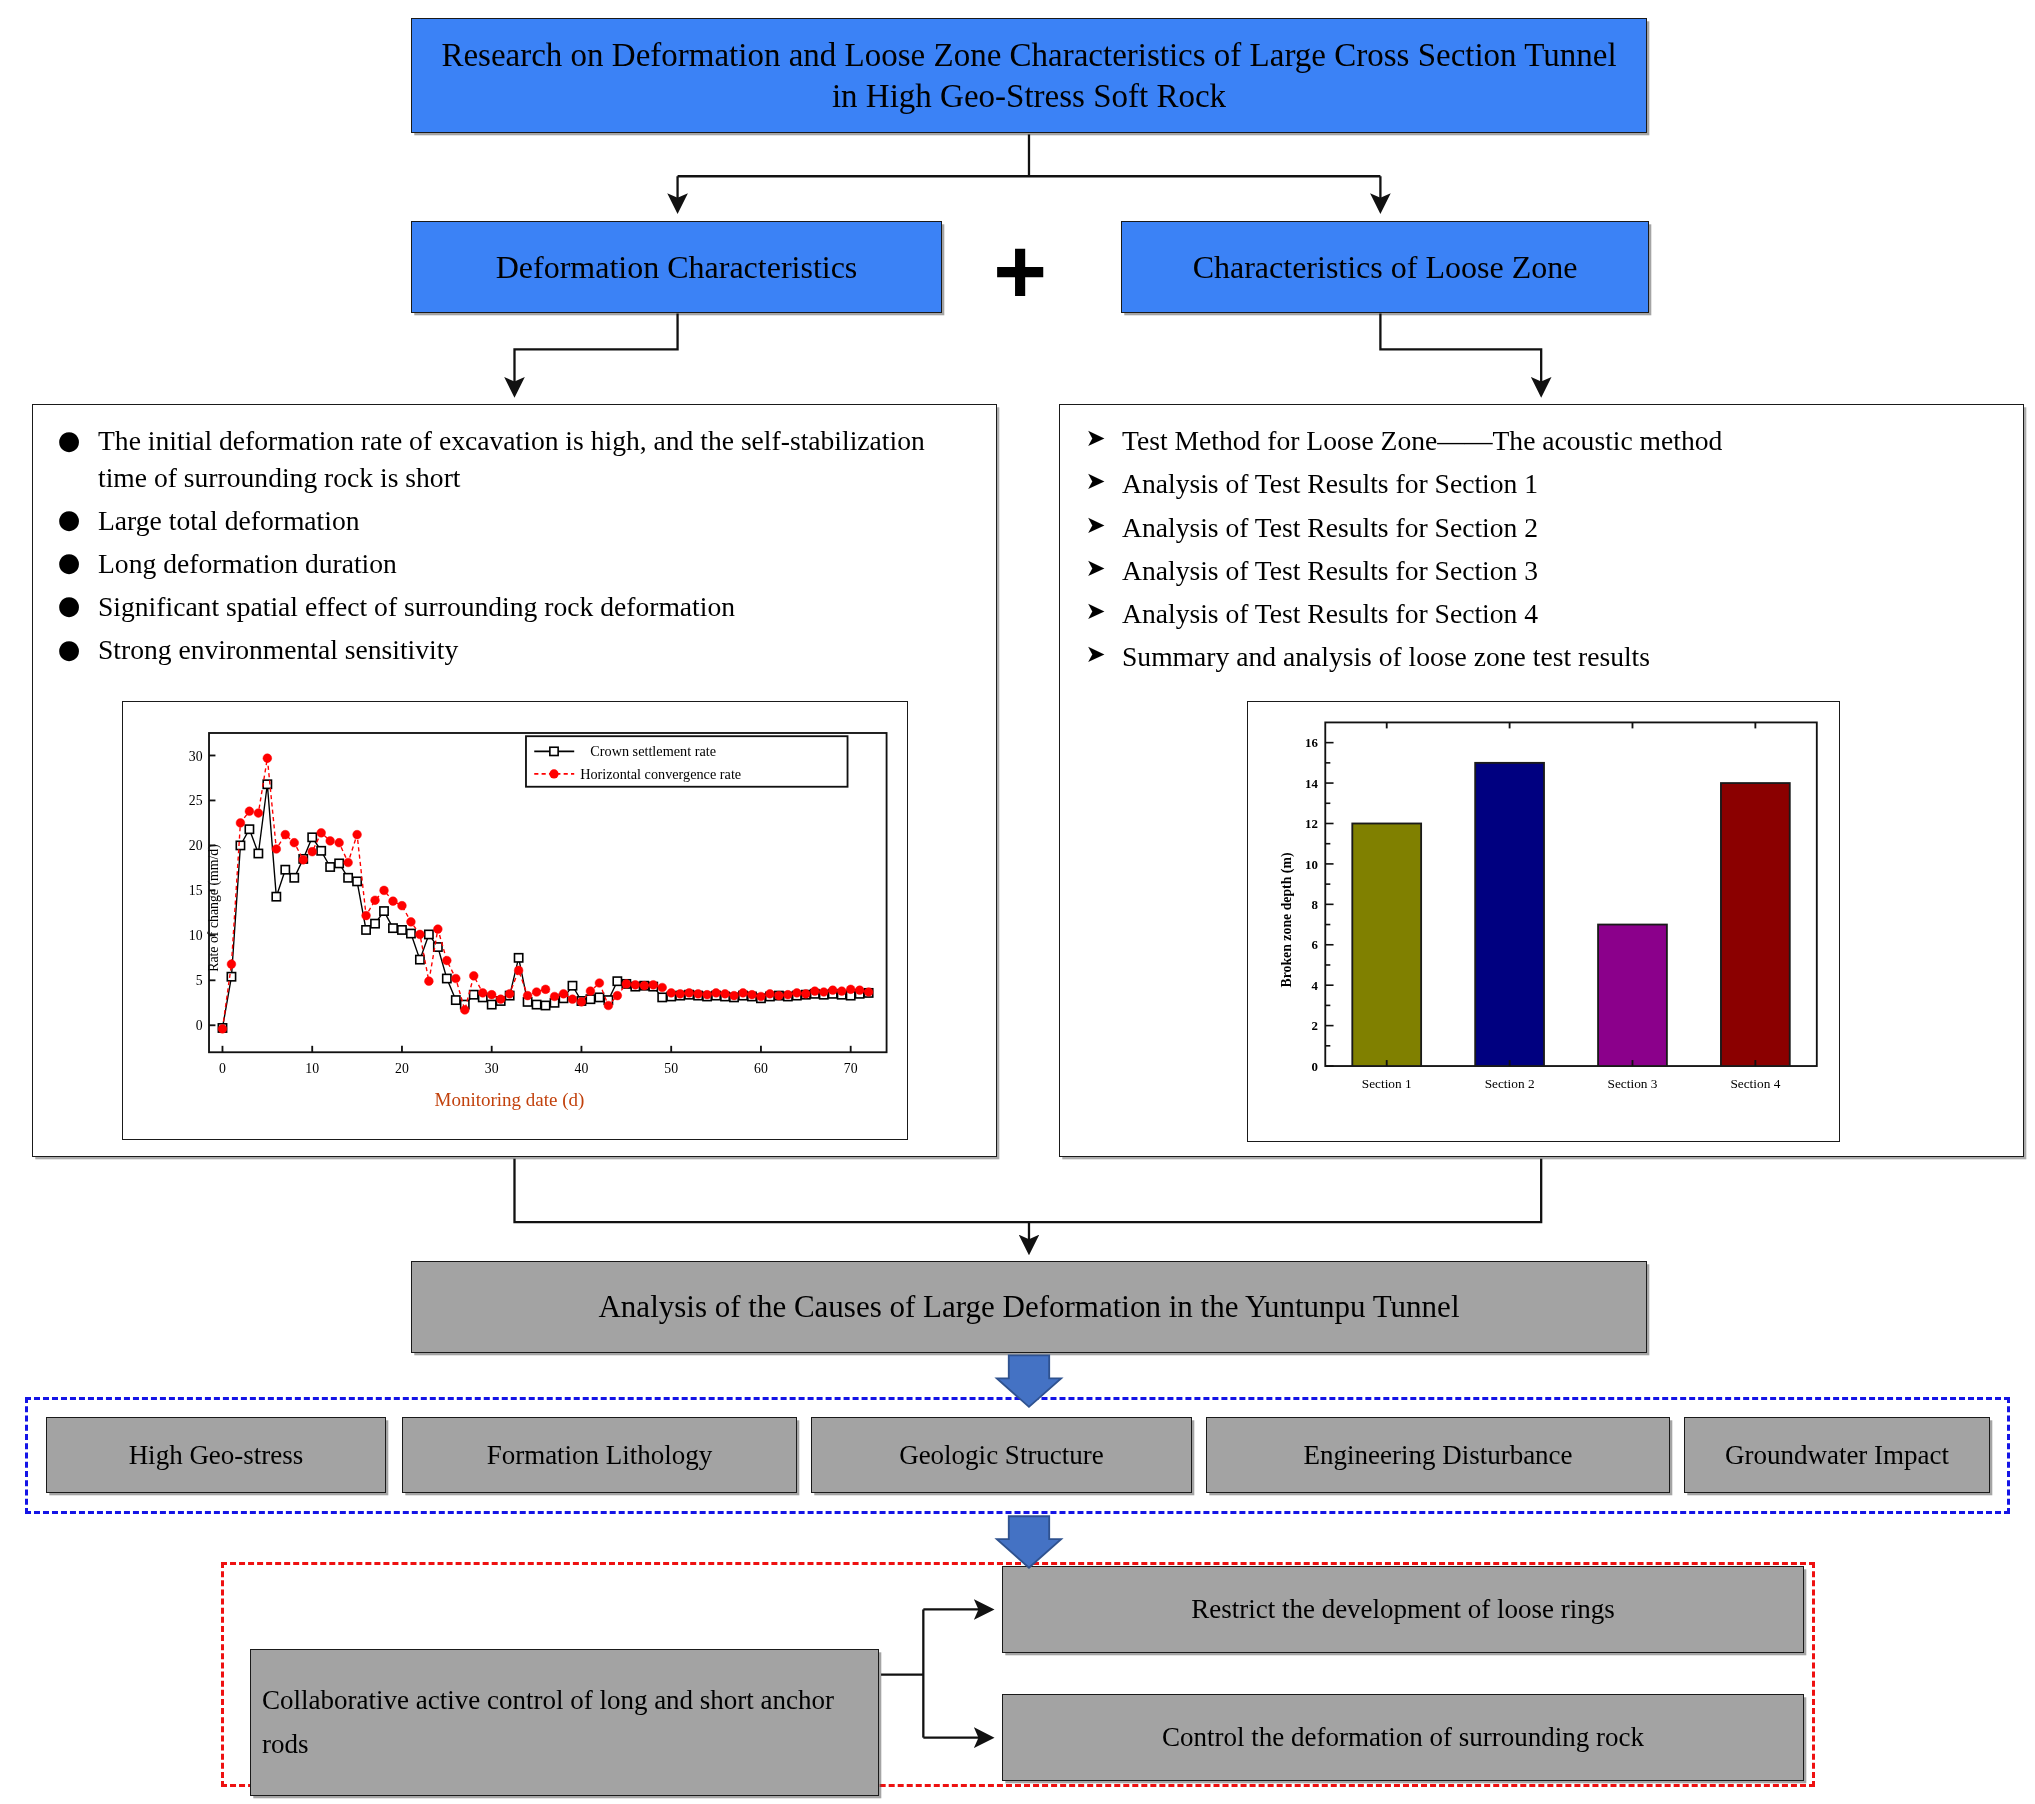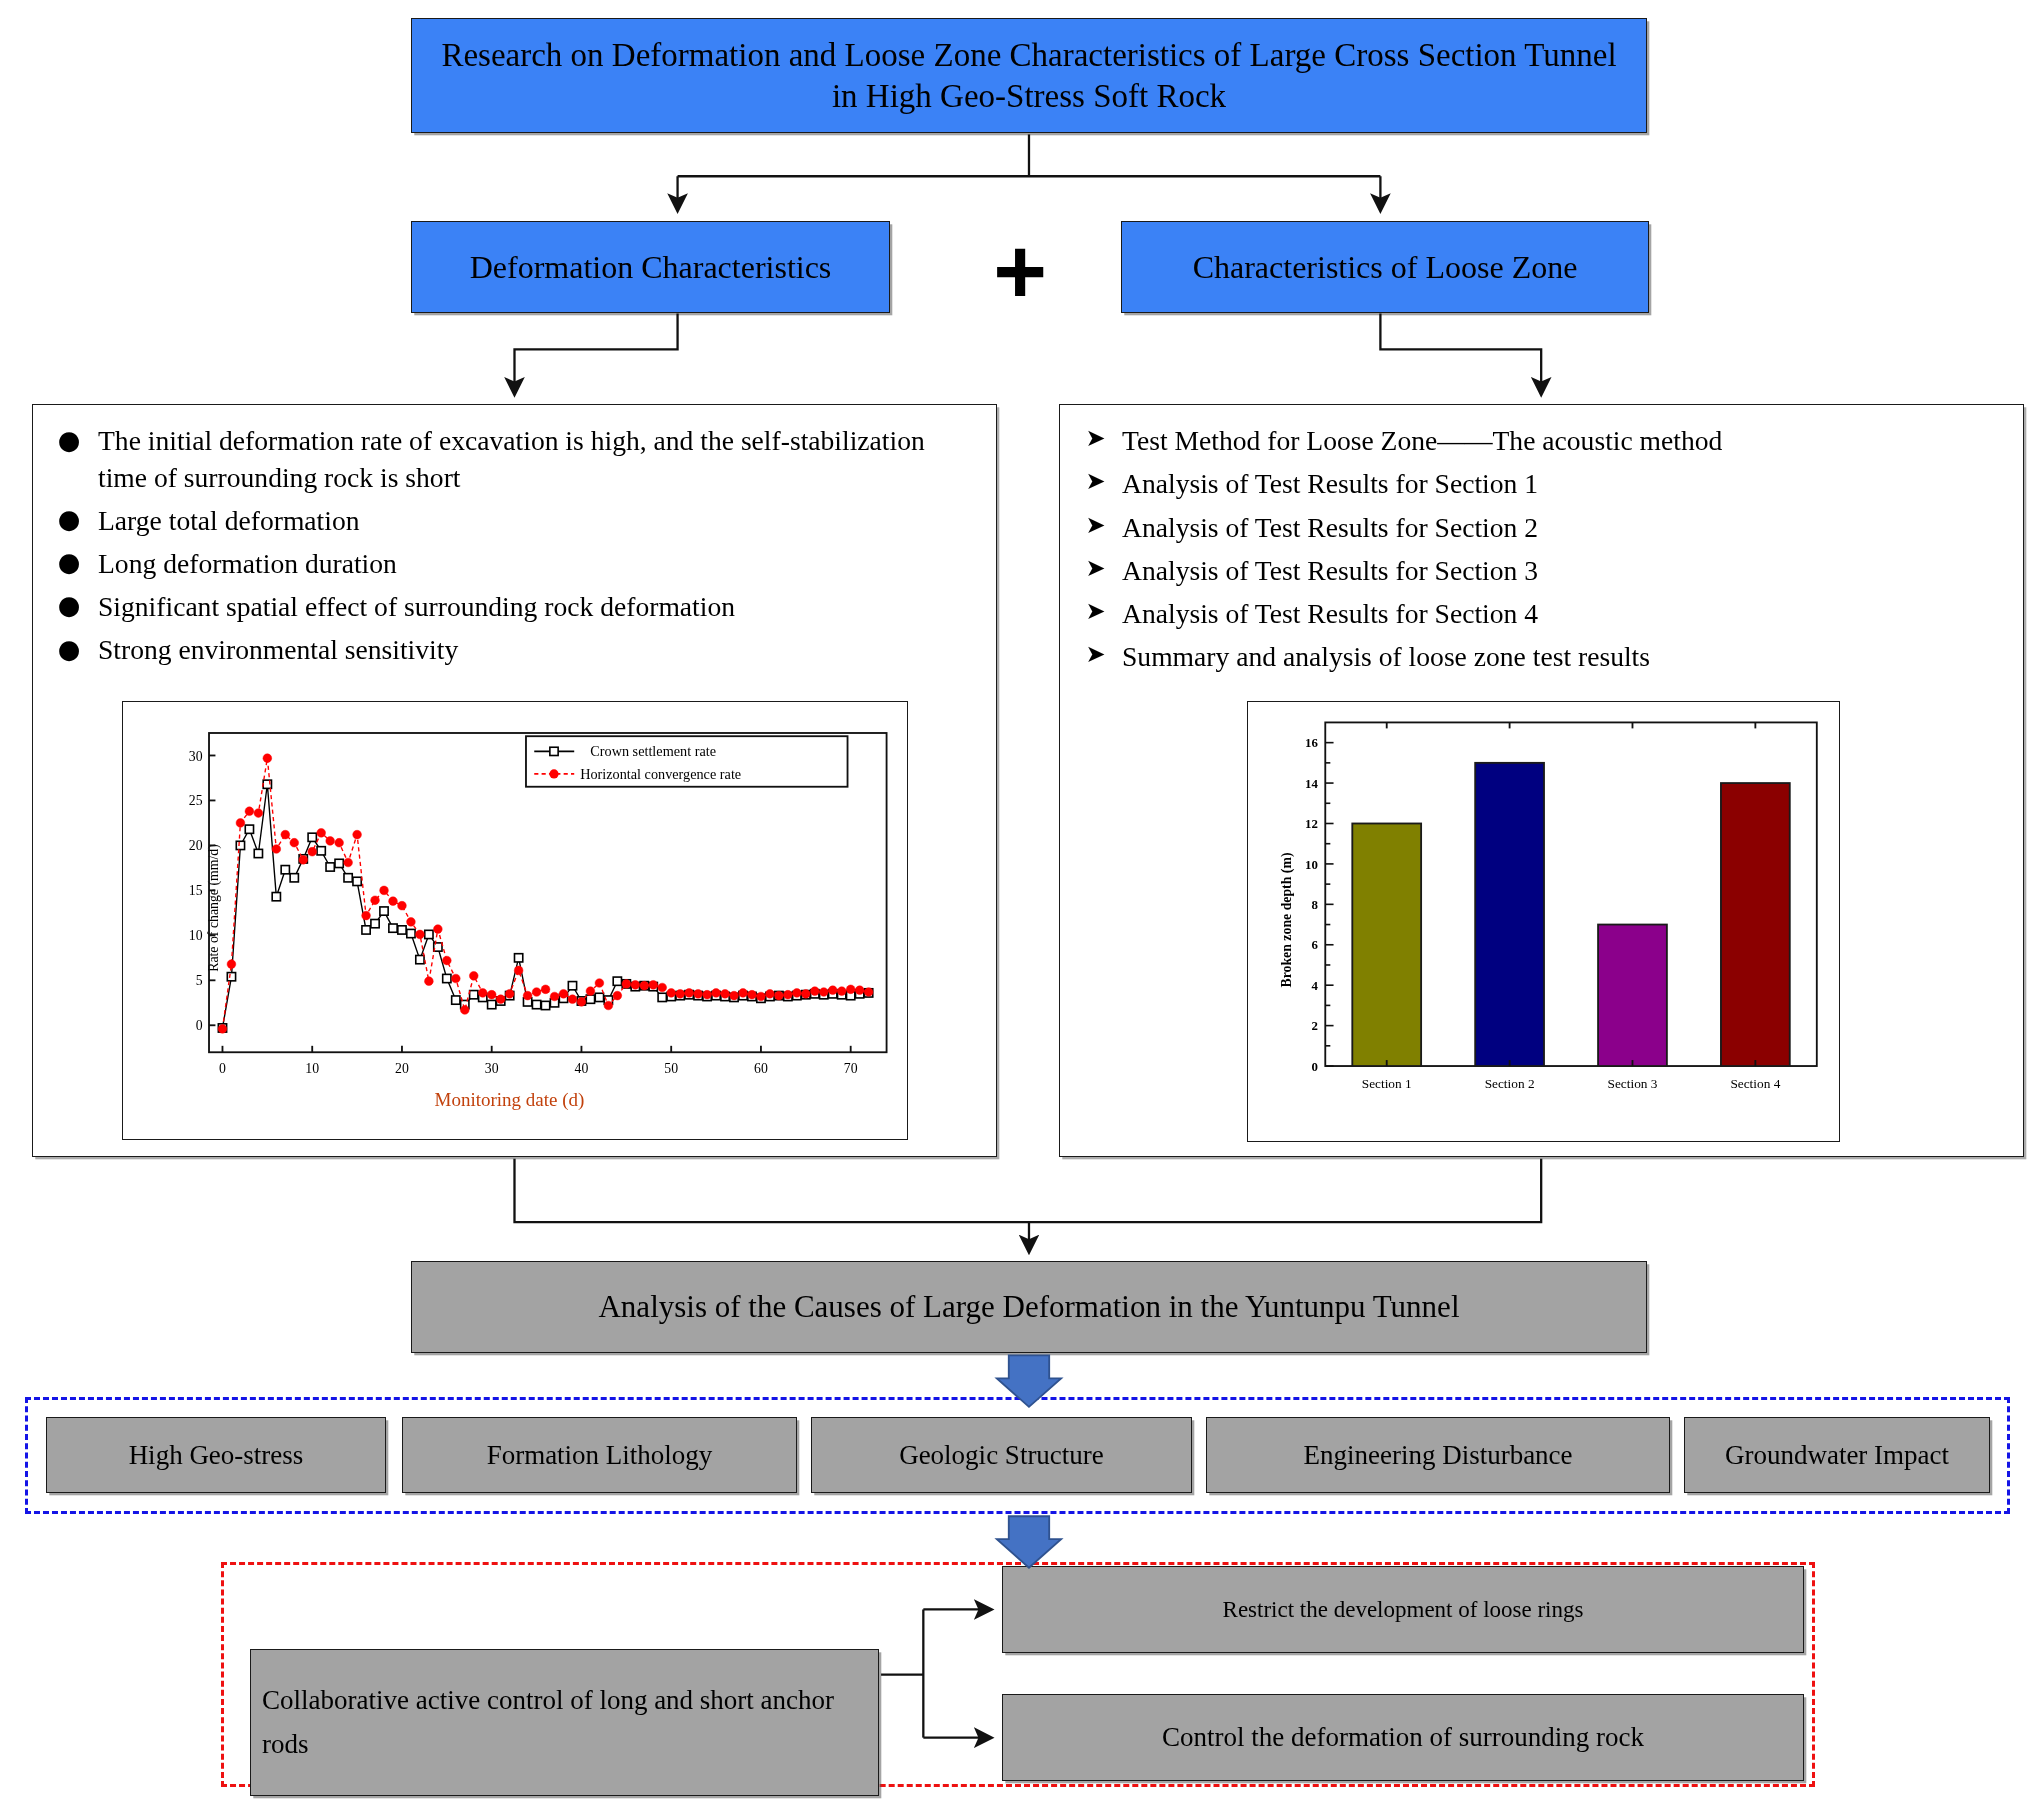--- a/index.html
+++ b/index.html
@@ -16,7 +16,7 @@
   }
   .title-box{ left:411px; top:18.4px; width:1236px; height:115px; font-size:33px; line-height:1.25; padding:0 13.8px;}
   .mid-box{ top:221px; height:92px; font-size:32px;}
-  .mid-left{ left:411px; width:479px;}
+  .mid-left{ left:411px; width:531px;}
   .mid-right{ left:1121px; width:528px;}
   .plus{
     position:absolute; left:974px; top:225px; width:92px; height:92px;

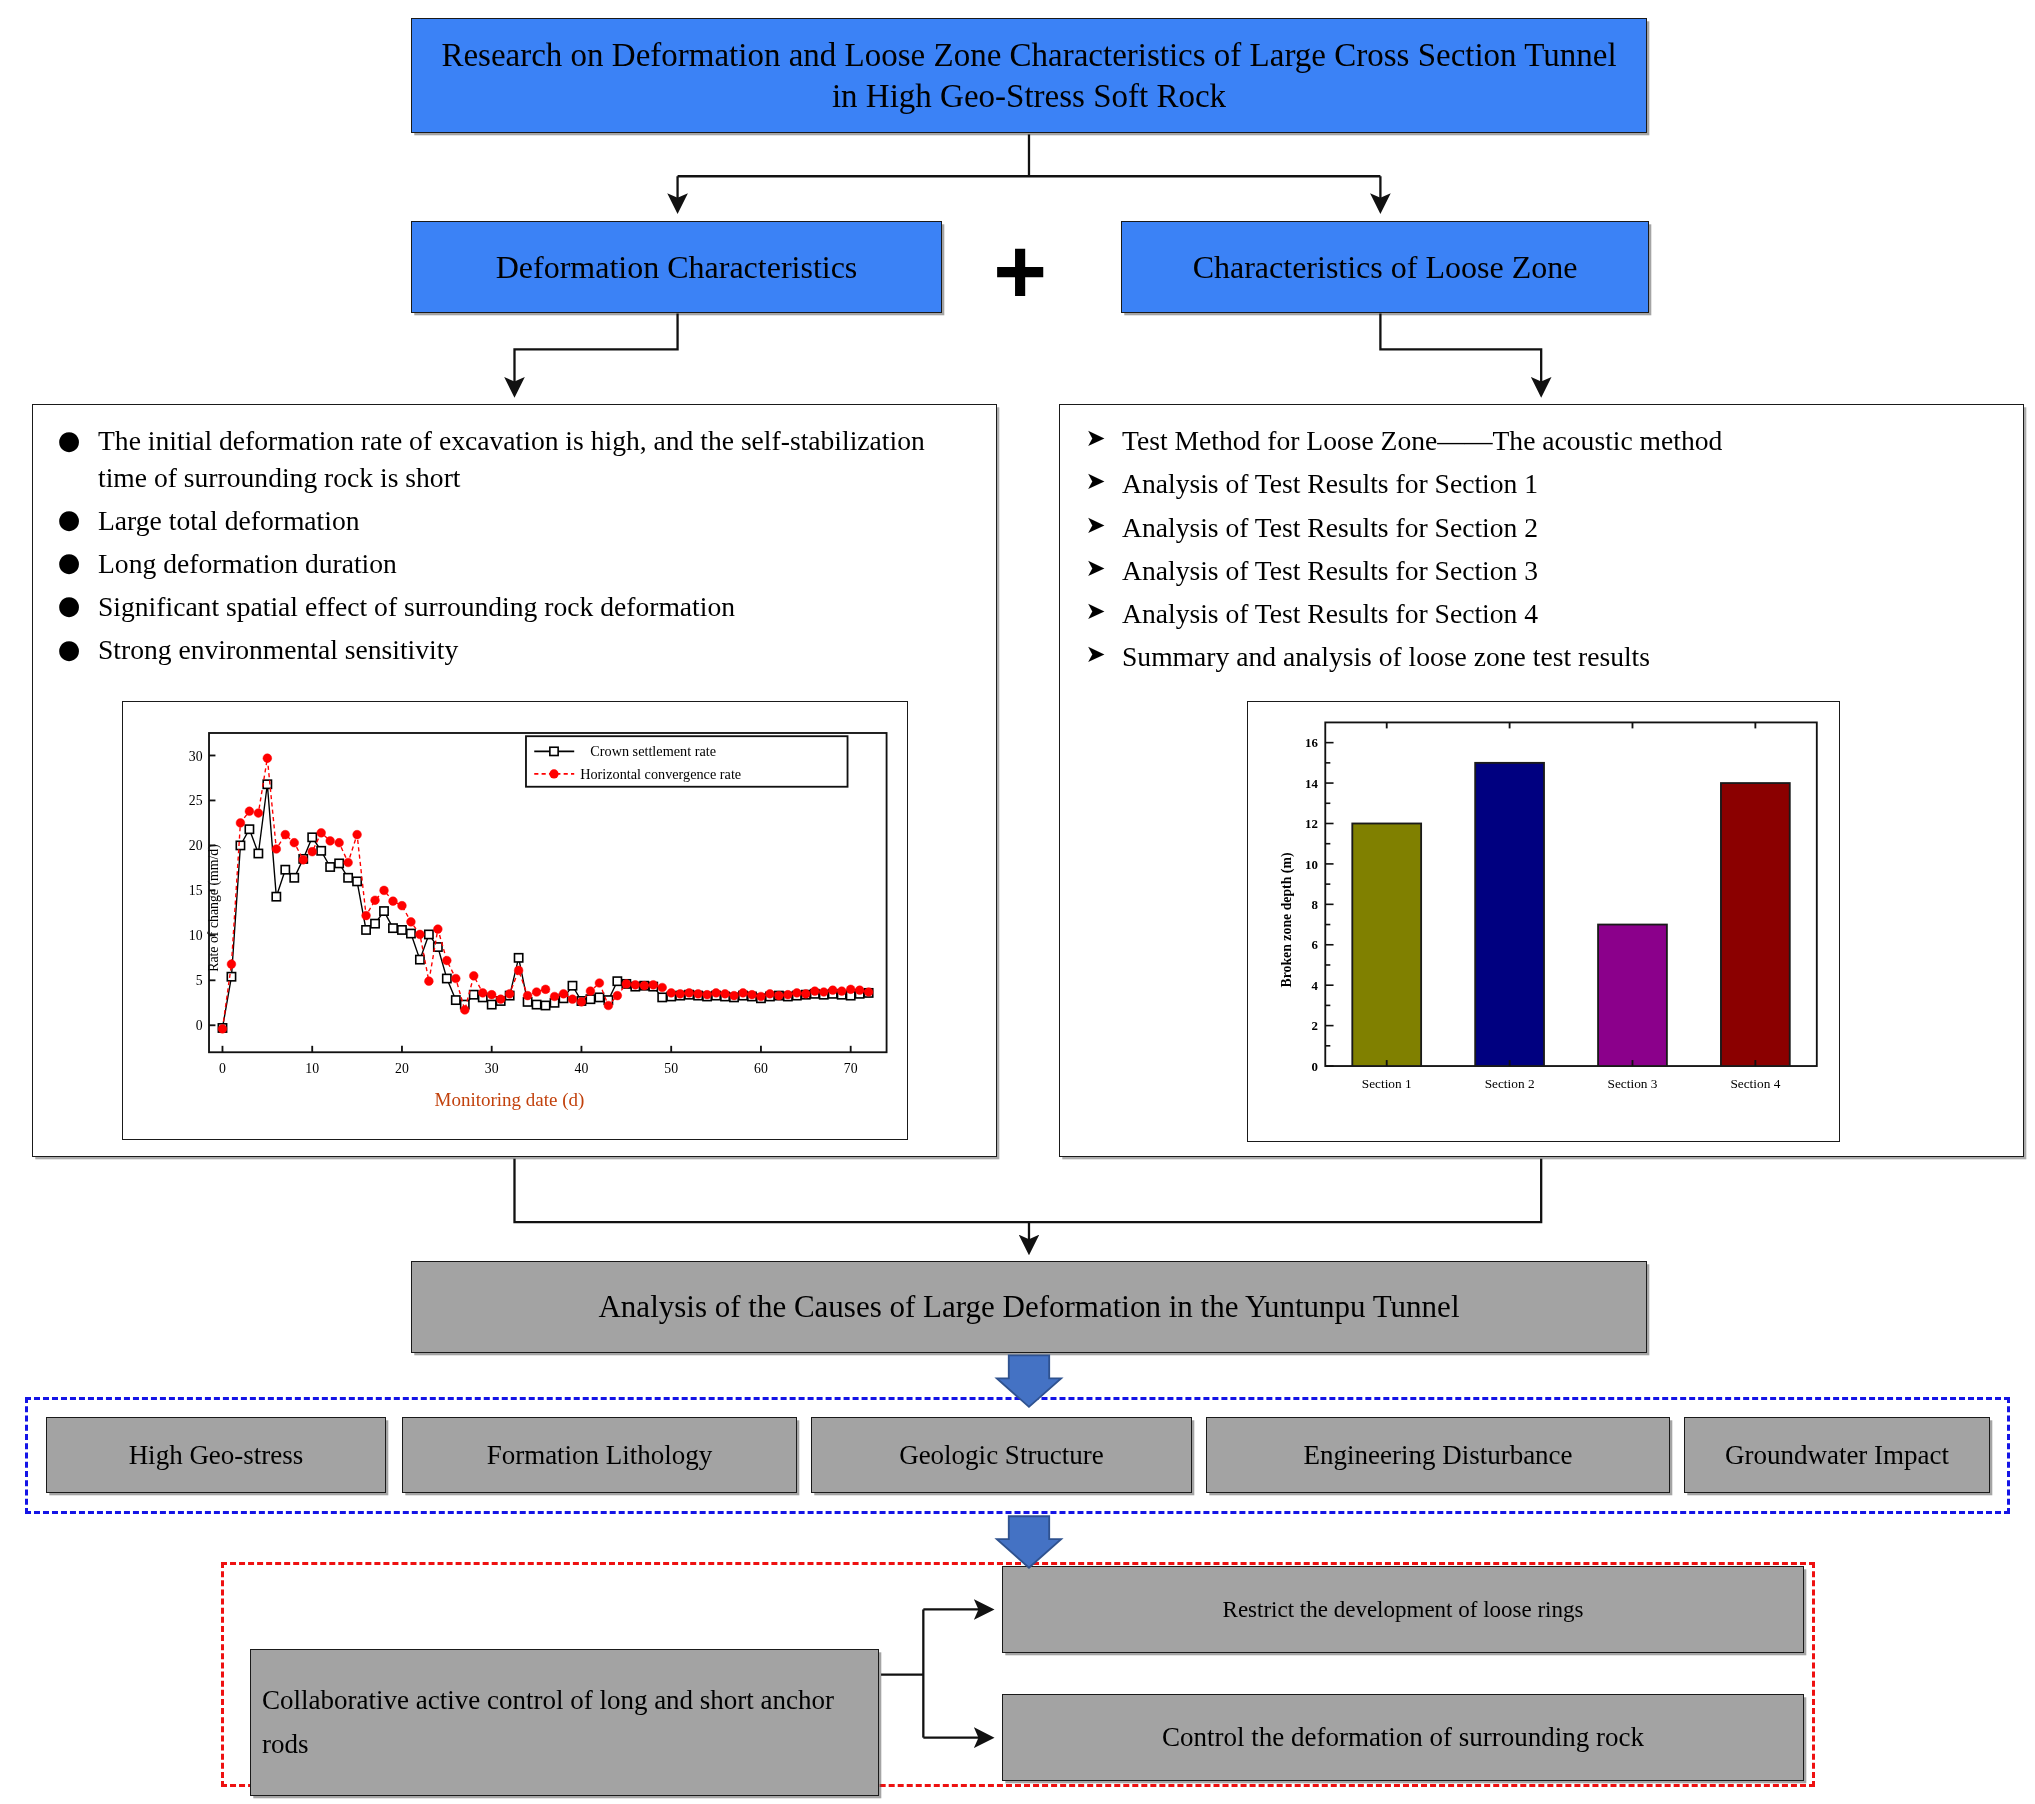--- a/index.html
+++ b/index.html
@@ -68,7 +68,7 @@
     border:3.2px dashed #ee1111; box-sizing:border-box;
   }
   .anchor-box{ left:250px; top:1601px; width:629px; height:147px; font-size:27px; line-height:1.6; padding:0 11px;margin-top:48px;}
-  .res-box1{ left:1002px; top:1566px; width:802px; height:87px; font-size:23px;}
+  .res-box1{ left:1002px; top:1566px; width:802px; height:87px; font-size:27px;}
   .res-box2{ left:1002px; top:1694px; width:802px; height:87px; font-size:27px;}
 
   svg.ovl{ position:absolute; left:0; top:0; width:2035px; height:1805px; pointer-events:none;}

